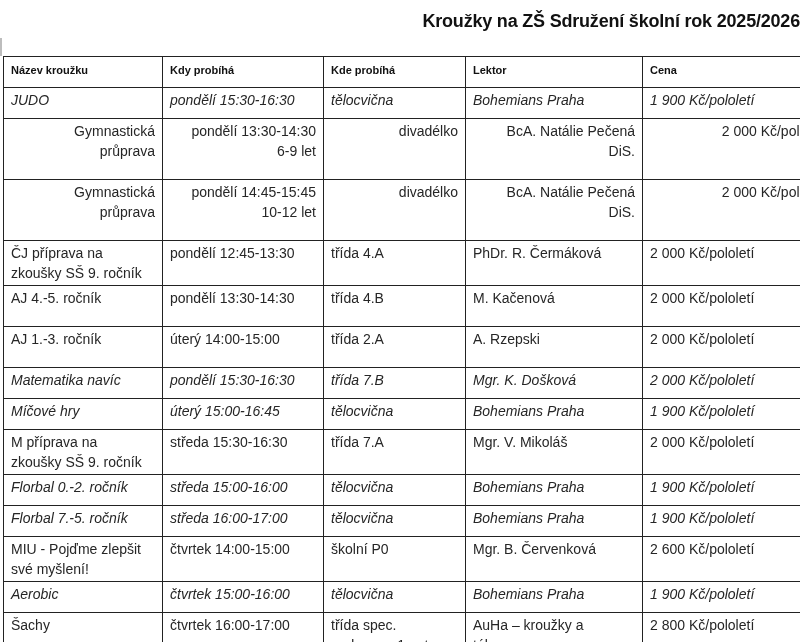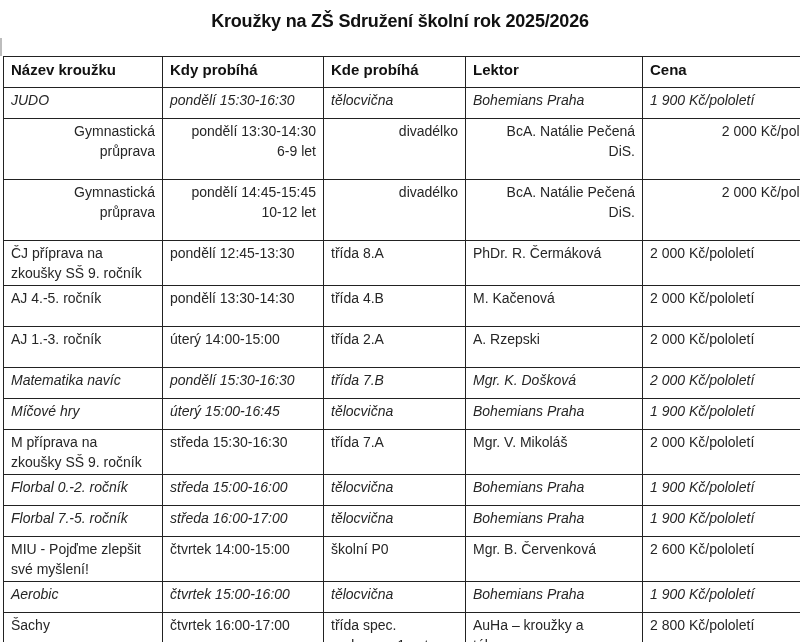--- a/index.html
+++ b/index.html
@@ -20,7 +20,7 @@
       top: 11px;
       left: 0;
       width: 800px;
-      text-align: center;
+      text-align: right;
       font-size: 18px;
       font-weight: bold;
       color: #111111;

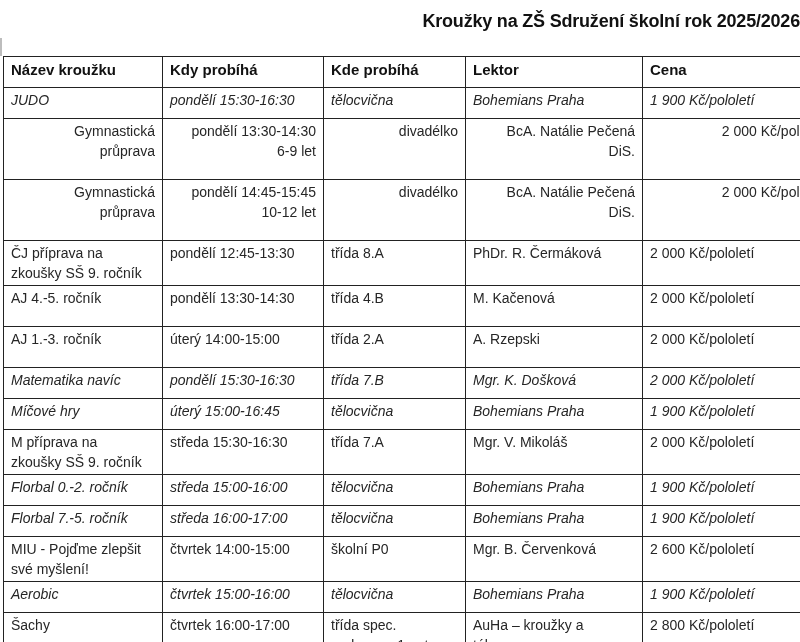--- a/index.html
+++ b/index.html
@@ -57,7 +57,7 @@
     table.schedule th {
       font-weight: bold;
       color: #111111;
-      font-size: 15px;
+      font-size: 11px;
       padding-top: 3px;
       height: 25px;
     }

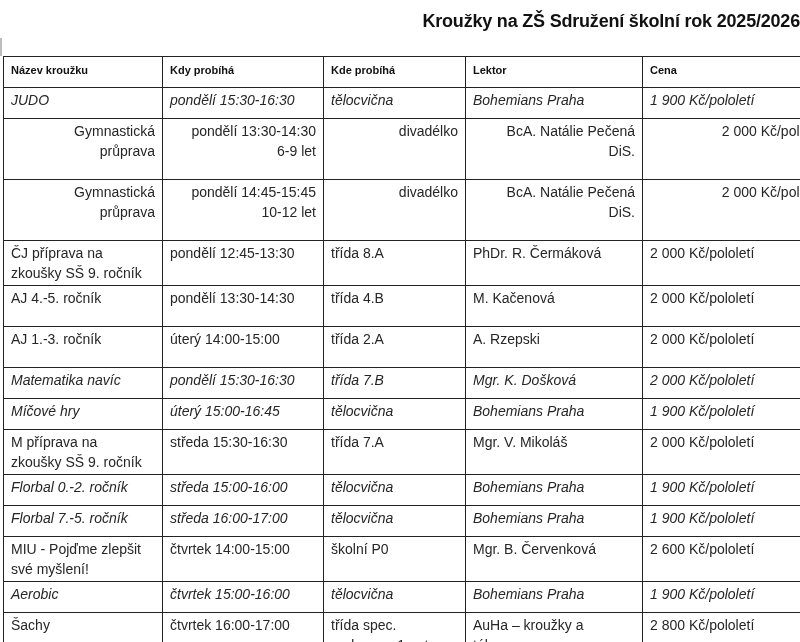--- a/index.html
+++ b/index.html
@@ -125,7 +125,7 @@
       <td>ČJ příprava na
 zkoušky SŠ 9. ročník</td>
       <td>pondělí 12:45-13:30</td>
-      <td>třída 8.A</td>
+      <td>třída 4.A</td>
       <td>PhDr. R. Čermáková</td>
       <td>2 000 Kč/pololetí</td>
     </tr>

